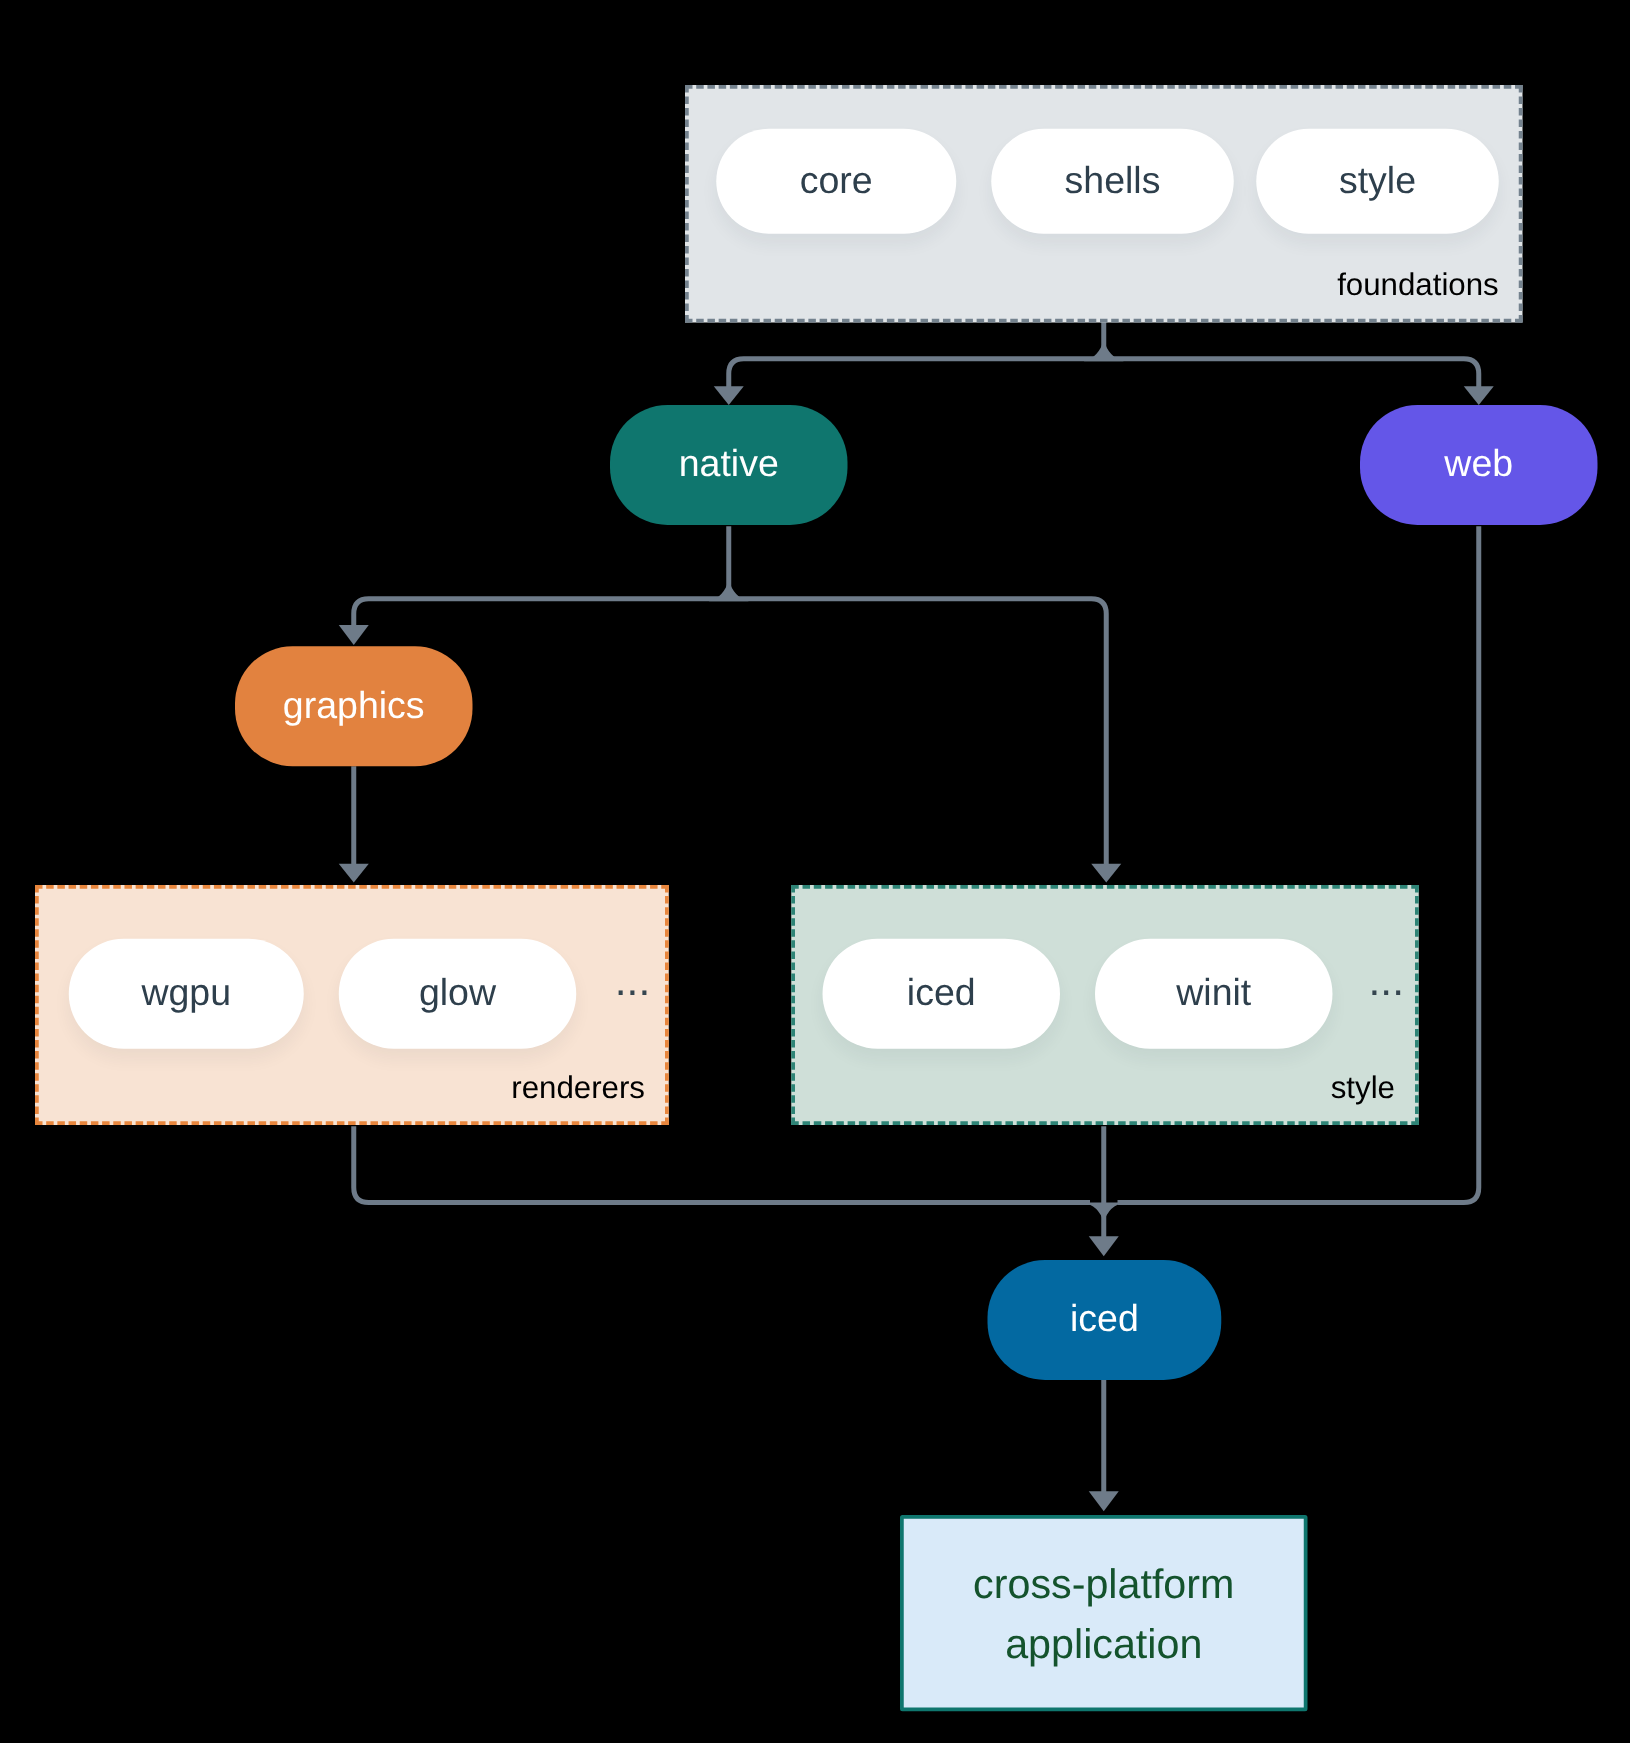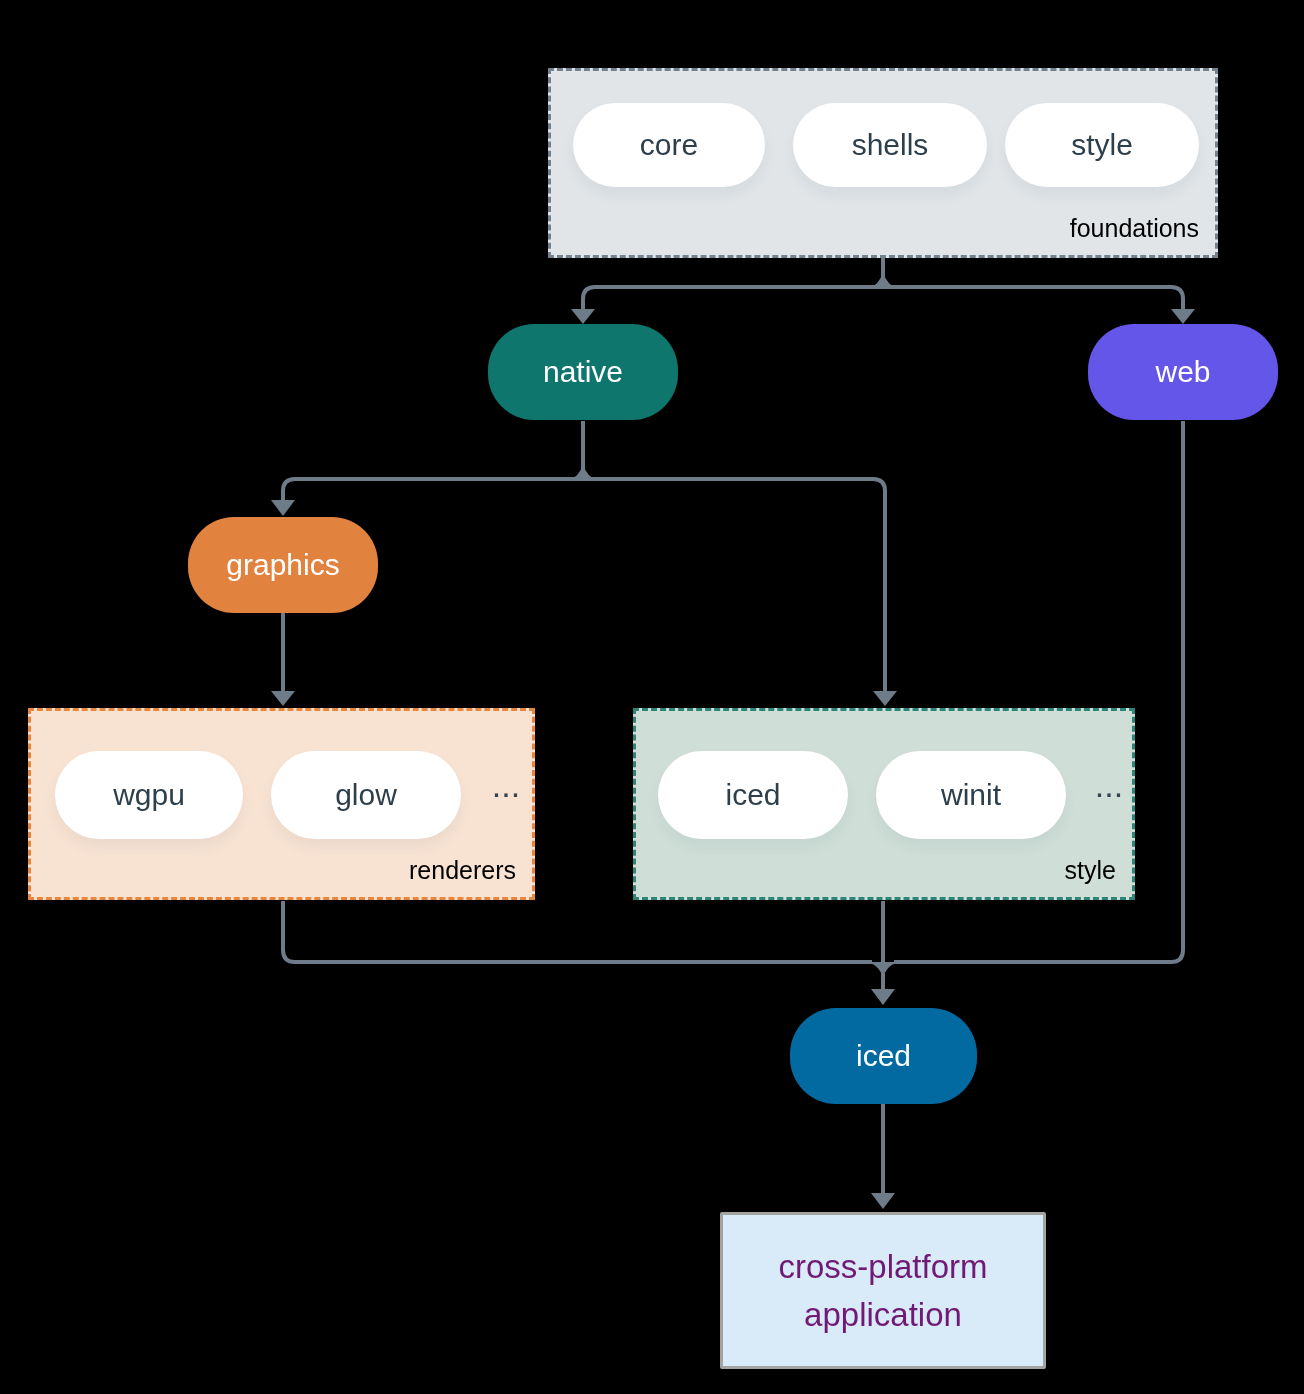--- a/index.html
+++ b/index.html
@@ -97,7 +97,7 @@
     left: 720px; top: 1212px; width: 326px; height: 157px;
     box-sizing: border-box;
     background: #d9eaf9;
-    border: 3px solid #a3a3a3;
+    border: 3px solid #0f766e;
     border-radius: 2px;
     display: flex;
     flex-direction: column;
@@ -105,7 +105,7 @@
     justify-content: center;
     font-size: 33px;
     line-height: 48px;
-    color: #701a75;
+    color: #14532d;
   }
 </style>
 </head>

